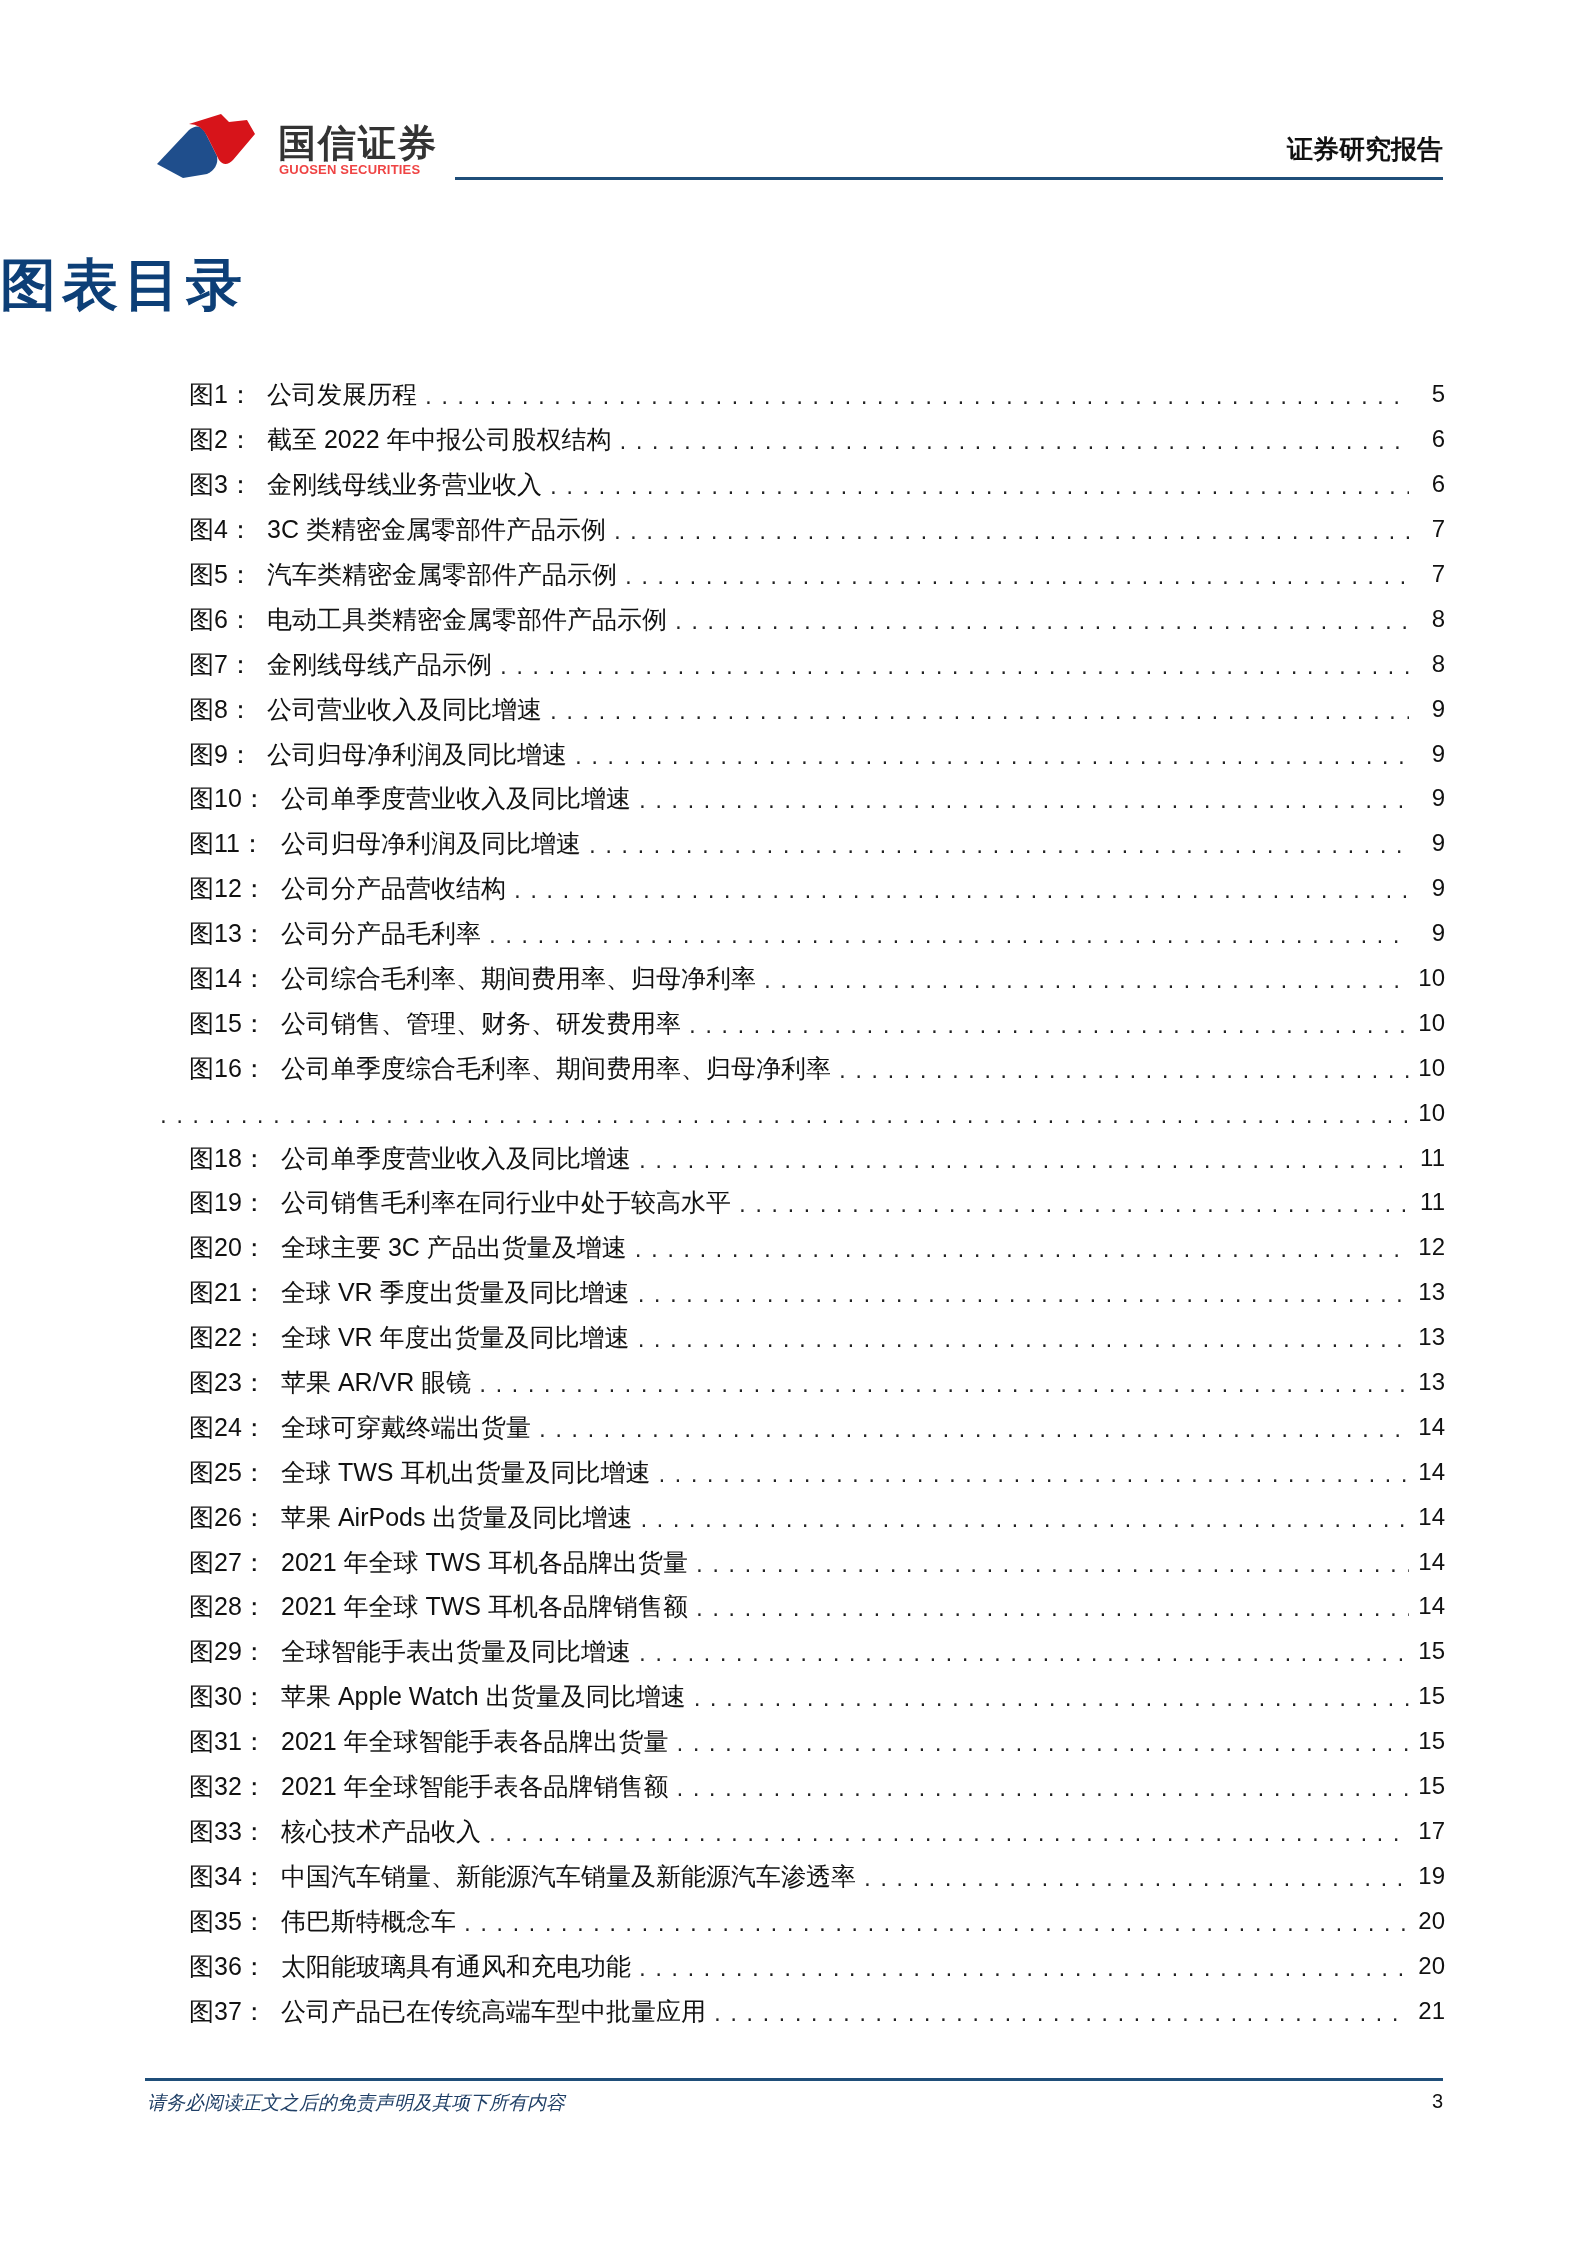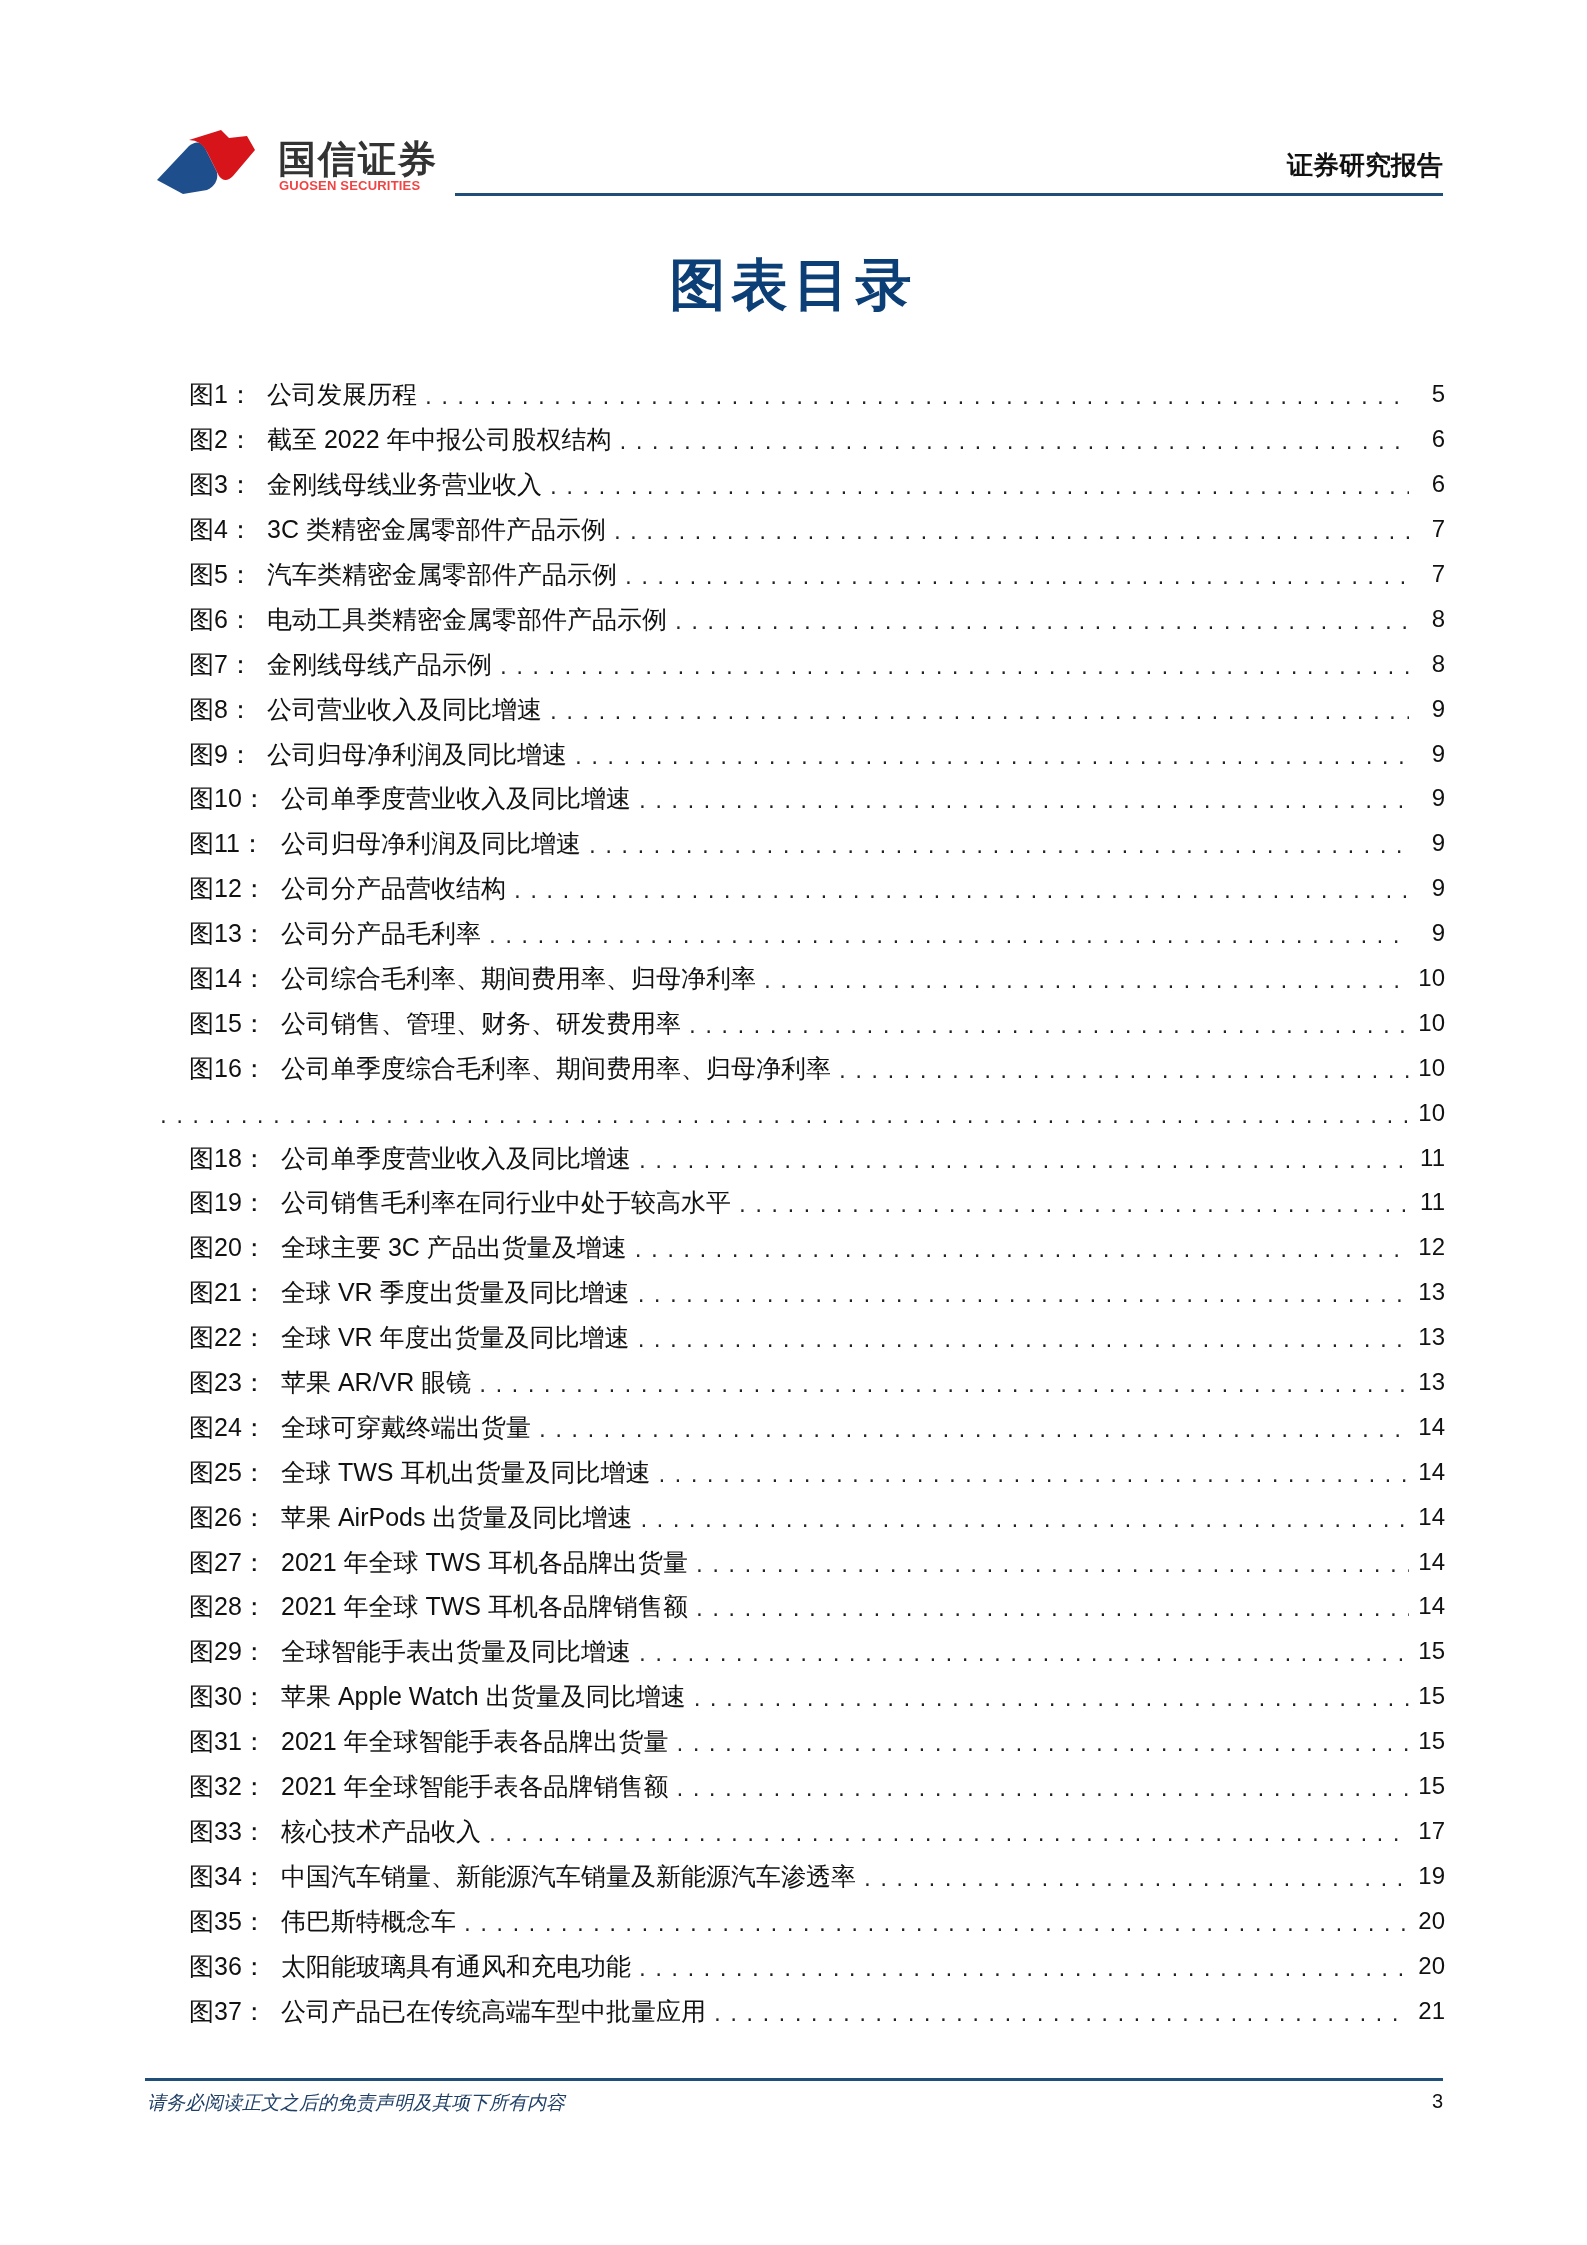--- a/index.html
+++ b/index.html
@@ -5,7 +5,7 @@
   html, body { margin: 0; padding: 0; background: #ffffff; }
   body { width: 1587px; height: 2245px; position: relative; overflow: hidden;
          font-family: "DejaVu Sans", sans-serif; color: #111; }
-  .header { position: absolute; left: 0; top: 16px; width: 1587px; height: 190px; }
+  .header { position: absolute; left: 0; top: 0; width: 1587px; height: 190px; }
   .logo { position: absolute; left: 155px; top: 112px; width: 100px; height: 70px; }
   .logo-cn { position: absolute; left: 278px; top: 118px; font-size: 38px; font-weight: bold;
              color: #333; letter-spacing: 2px; font-family: "DejaVu Sans", sans-serif; }

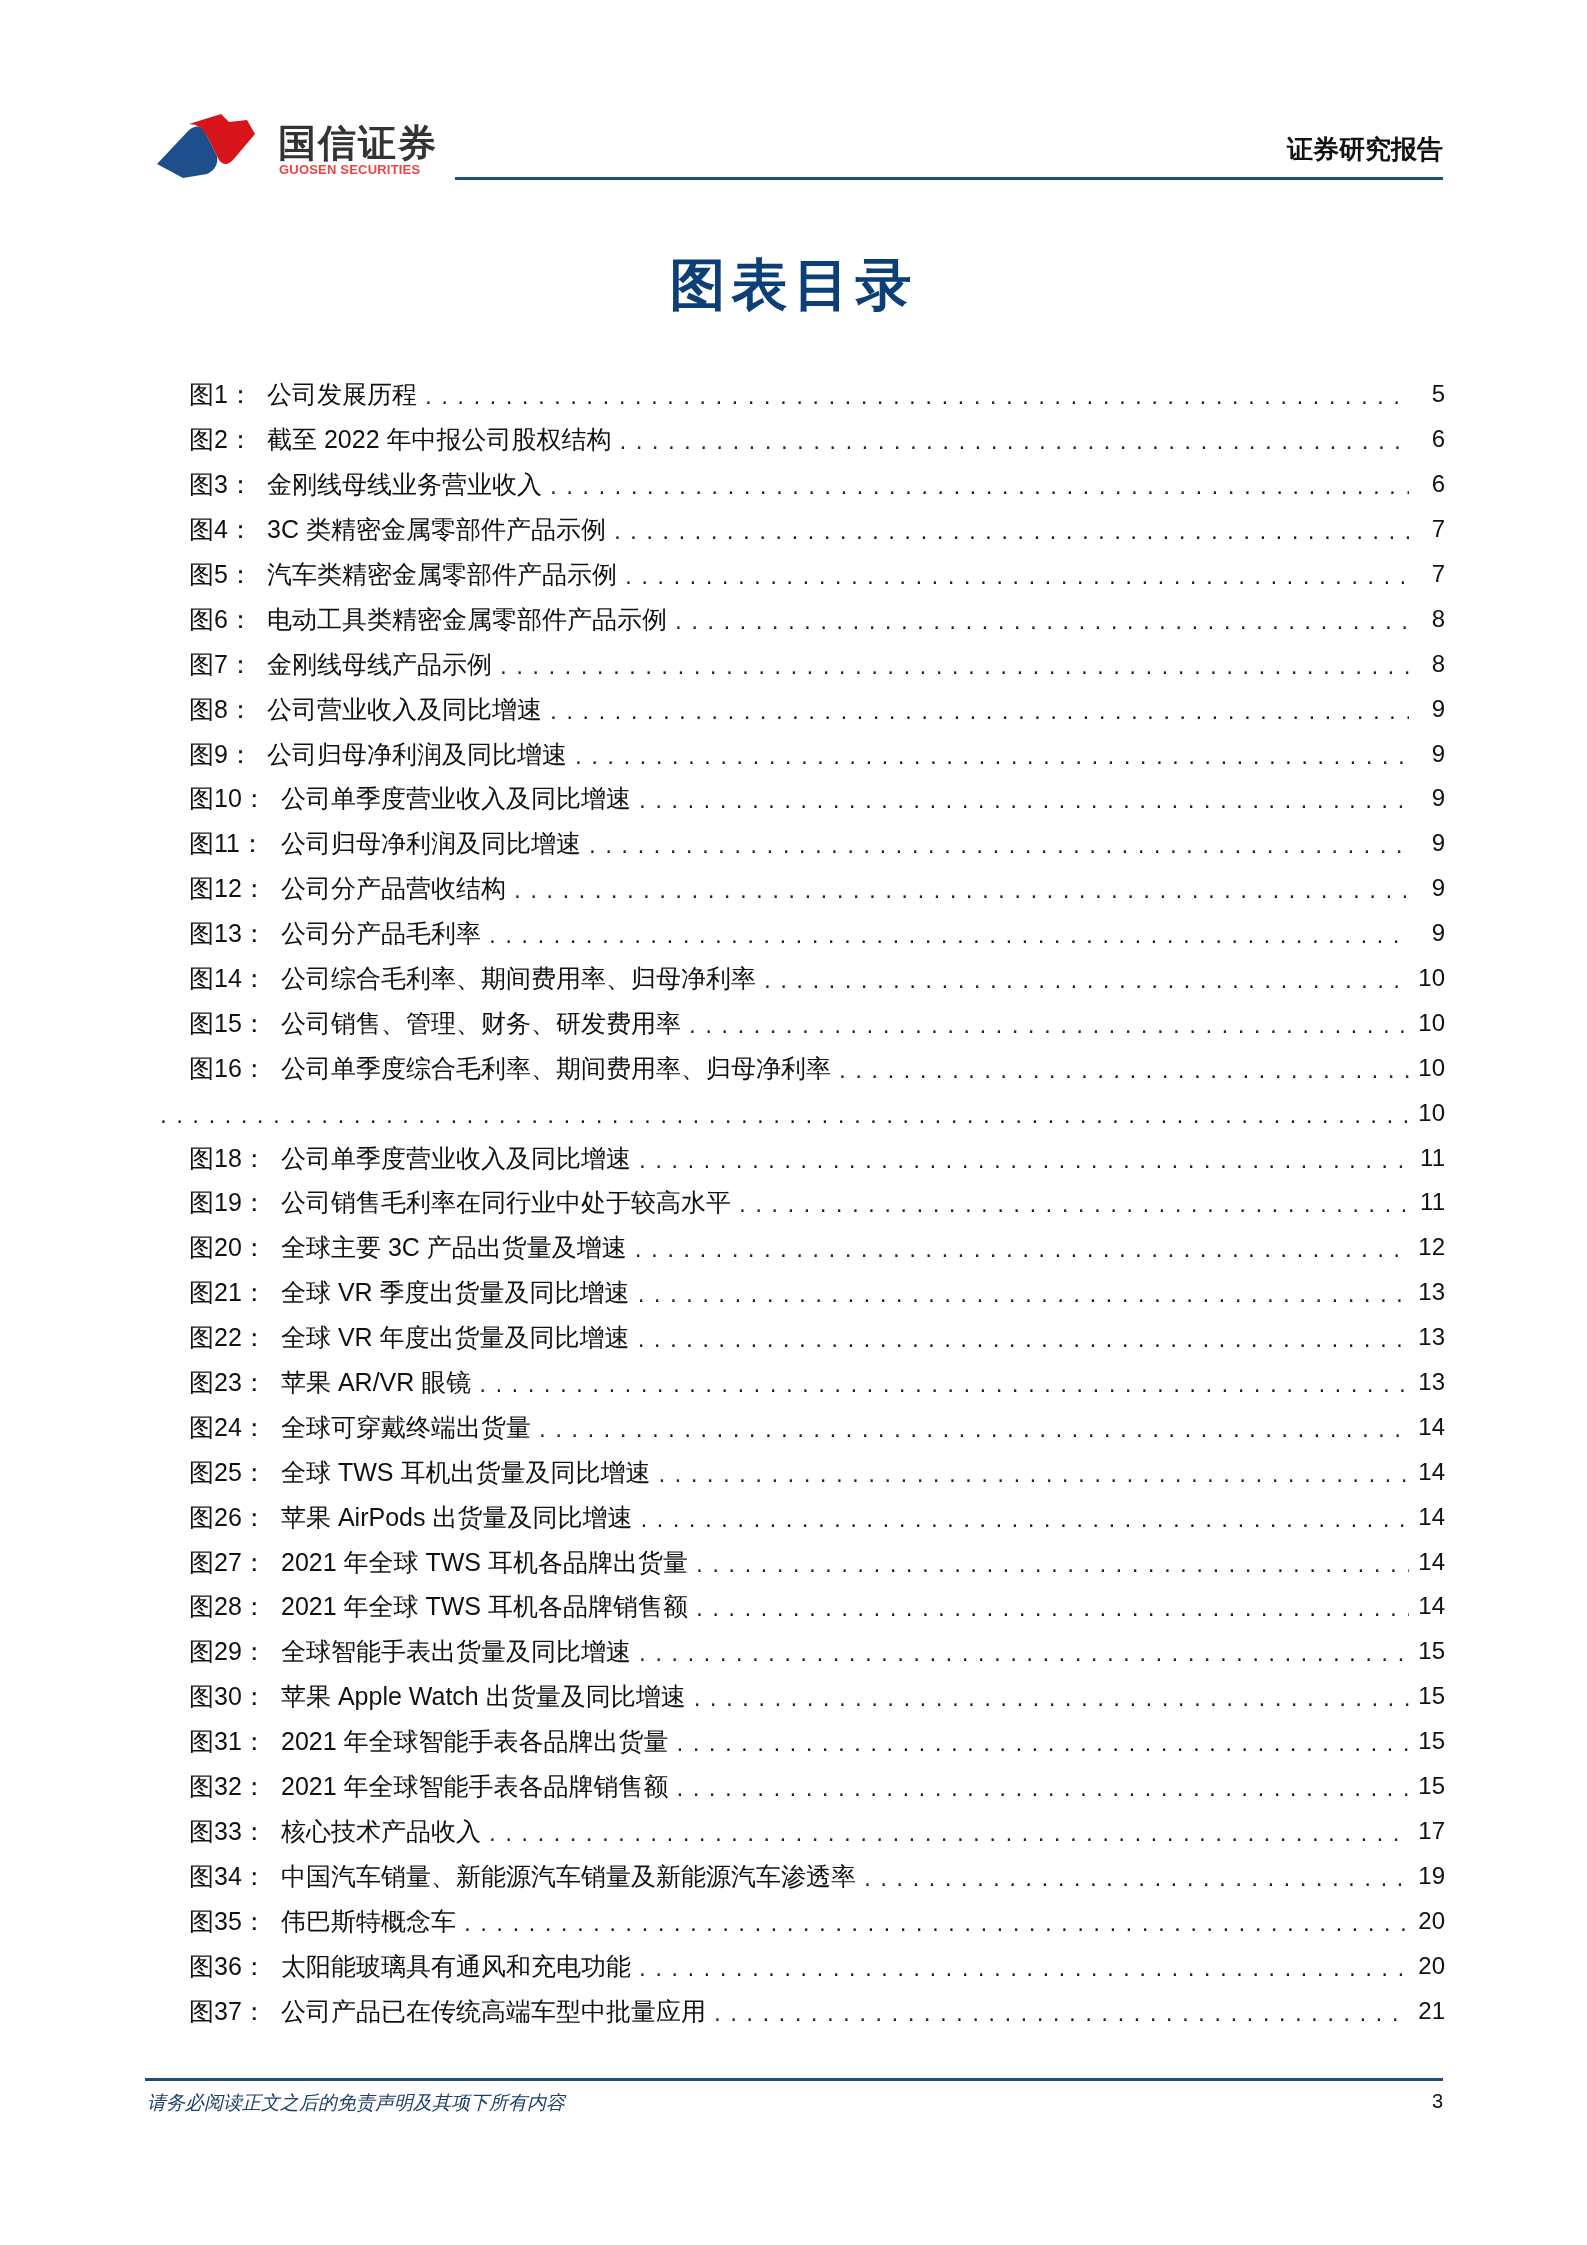--- a/index.html
+++ b/index.html
@@ -13,7 +13,7 @@
              color: #ef4444; font-family: "Liberation Sans", sans-serif; letter-spacing: 0.2px; }
   .header-rule { position: absolute; left: 455px; top: 177px; width: 988px; height: 3px; background: #1f4e79; }
   .header-right { position: absolute; right: 144px; top: 132px; font-size: 26px; font-weight: bold; color: #111; }
-  .title { position: absolute; left: 0; width: 1587px; top: 248px; text-align: center;
+  .title { position: absolute; left: 0; width: 1587px; top: 248px; text-align: left;
            font-size: 56px; font-weight: bold; color: #0d3f77; letter-spacing: 6px; }
   .toc { position: absolute; left: 152px; top: 372px; width: 1293px; }
   .toc-row { height: 44.9px; display: flex; align-items: center; font-size: 25px; line-height: 30px; }

